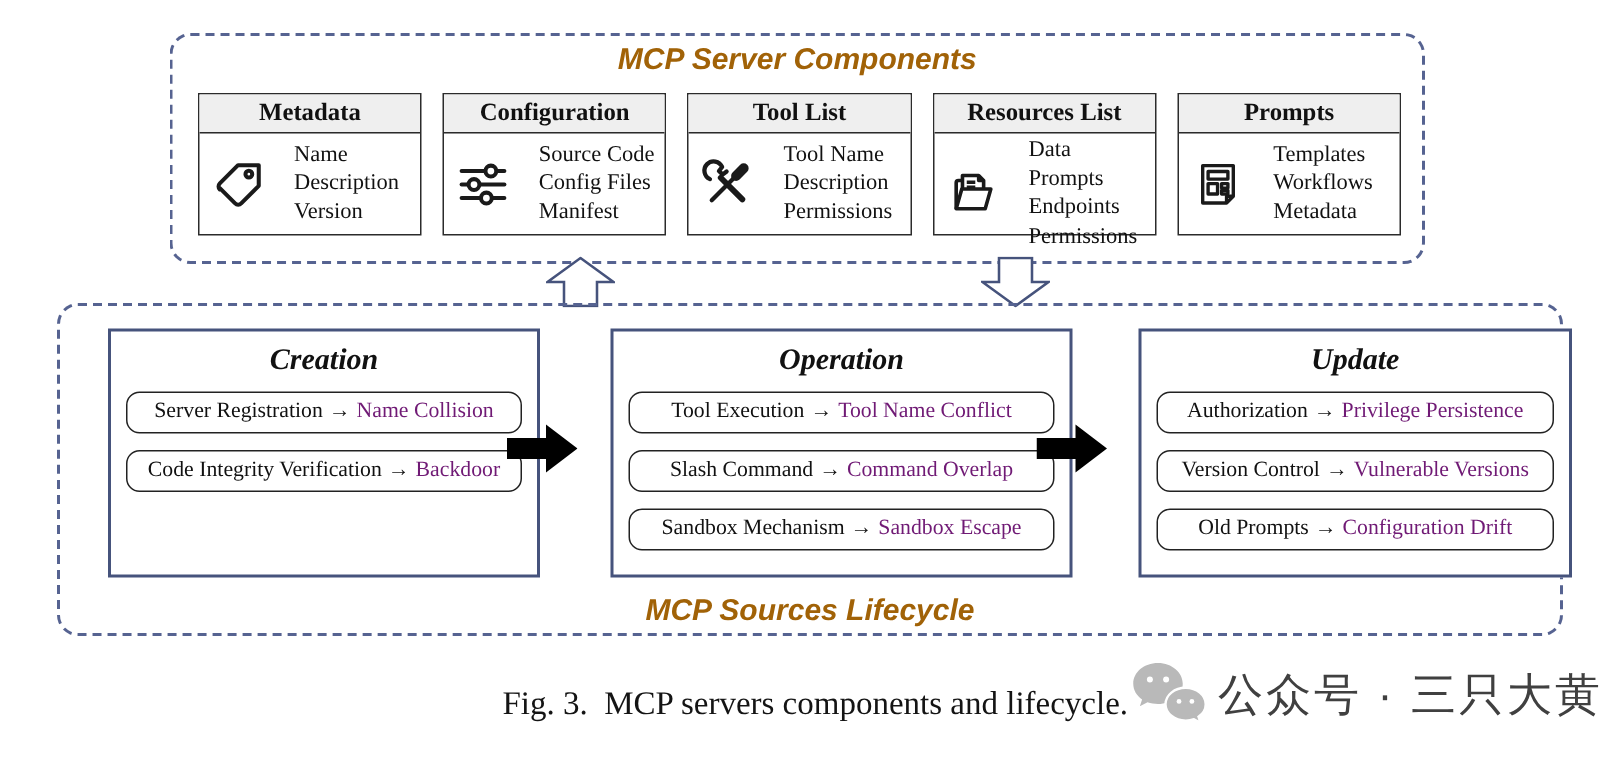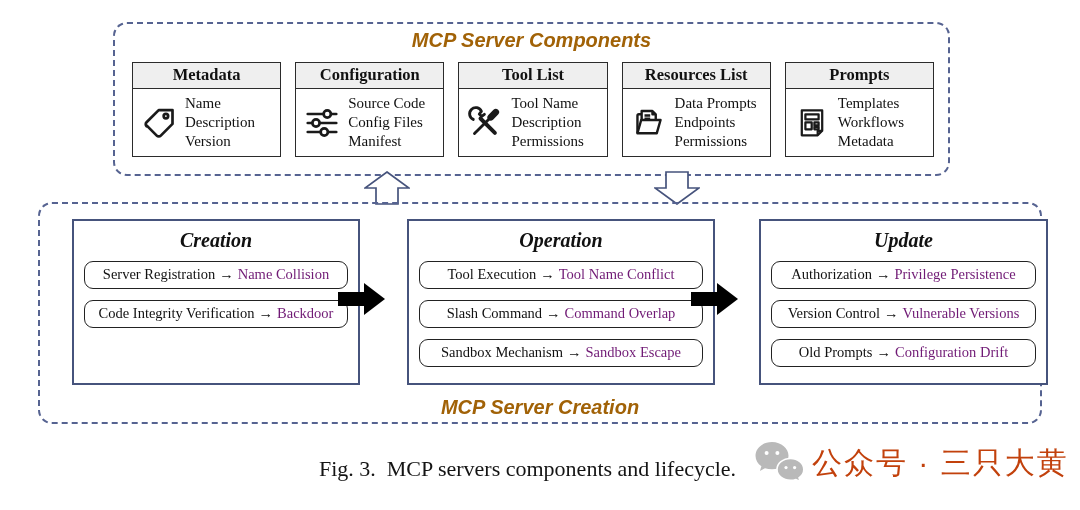--- a/index.html
+++ b/index.html
@@ -30,7 +30,7 @@
     text-align:center;font-weight:700;font-size:16.5px;padding:2px 0 3px;
   }
   .comp-body{
-    flex:1;display:flex;align-items:center;gap:8px;padding:2px 4px 2px 8px;
+    flex:1;display:flex;align-items:center;gap:19px;padding:2px 4px 2px 8px;
   }
   .comp-icon{flex:0 0 auto;width:36px;height:36px;}
   .comp-icon svg{width:36px;height:36px;display:block;}

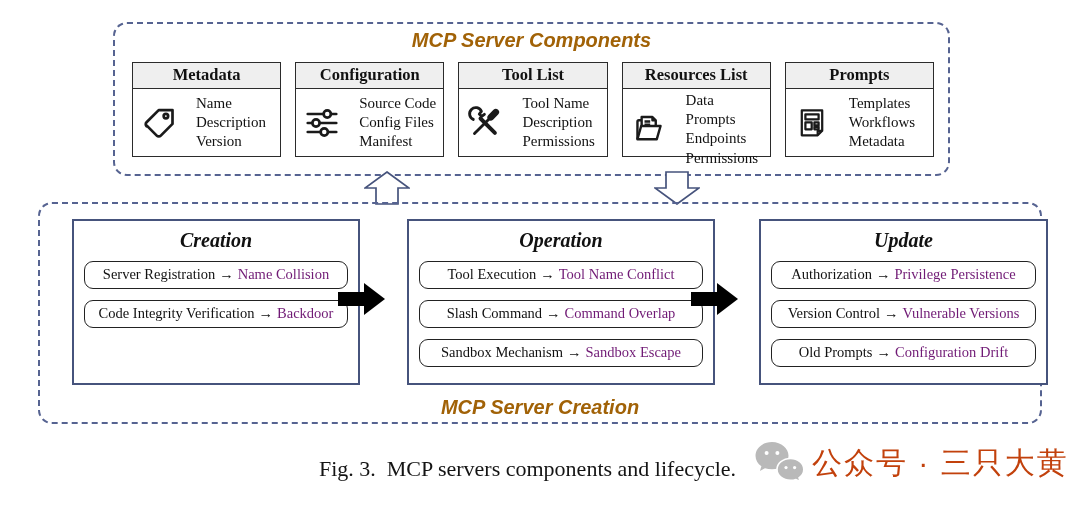--- a/index.html
+++ b/index.html
@@ -232,7 +232,7 @@
       </div>
     </div>
 
-    <div id="lifecycle-title" class="panel-title">MCP Server Creation</div>
+    <div id="lifecycle-title" class="panel-title">MCP Sources Lifecycle</div>
   </div>
 
   <svg class="flow-arrow" style="left:338px;top:281px" width="47" height="36">

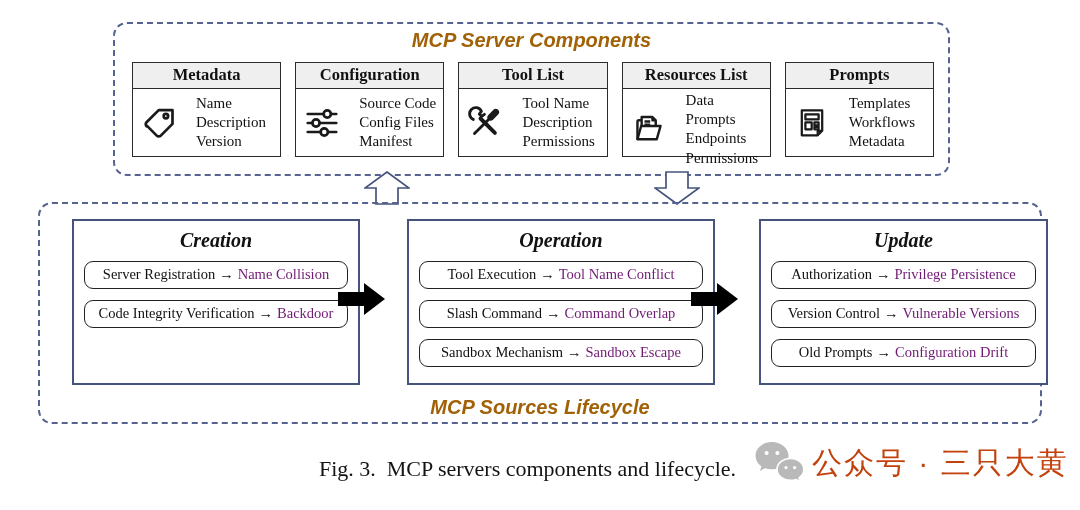--- a/index.html
+++ b/index.html
@@ -57,7 +57,7 @@
   #lifecycle-title{position:absolute;left:0;right:0;bottom:3px;}
   .flow-arrow{position:absolute;}
   #caption{
-    position:absolute;left:0;top:456px;width:1055px;text-align:center;
+    position:absolute;left:16px;top:456px;width:1055px;text-align:center;
     font-size:22px;color:#141414;white-space:pre;
   }
   #watermark{

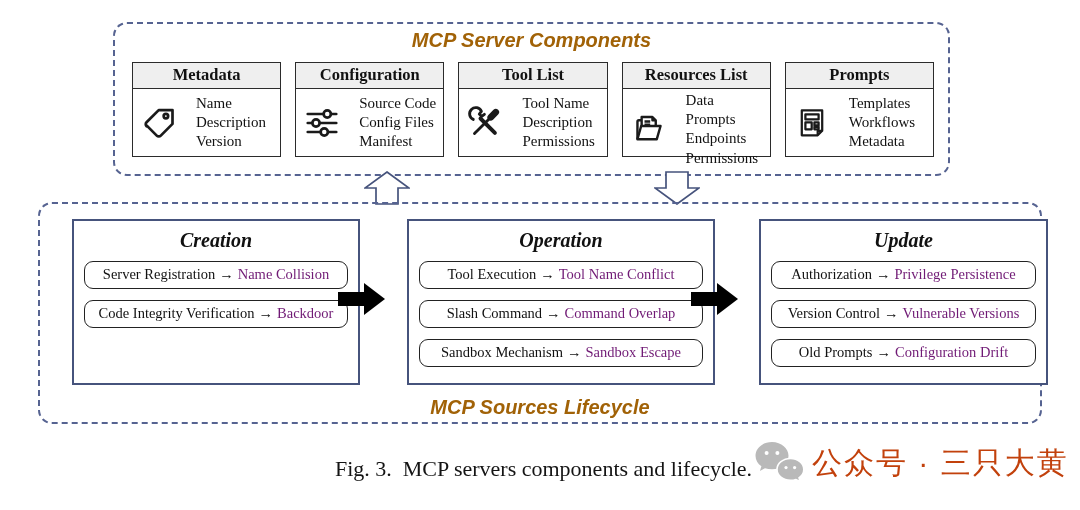--- a/index.html
+++ b/index.html
@@ -62,7 +62,7 @@
   }
   #watermark{
     position:absolute;left:753px;top:440px;display:flex;align-items:center;gap:7px;
-    color:#c2410c;font-family:"Liberation Sans", sans-serif;font-size:30px;
+    color:#404040;font-family:"Liberation Sans", sans-serif;font-size:30px;
     letter-spacing:2px;
   }
   #watermark svg{width:52px;height:46px;display:block;}

